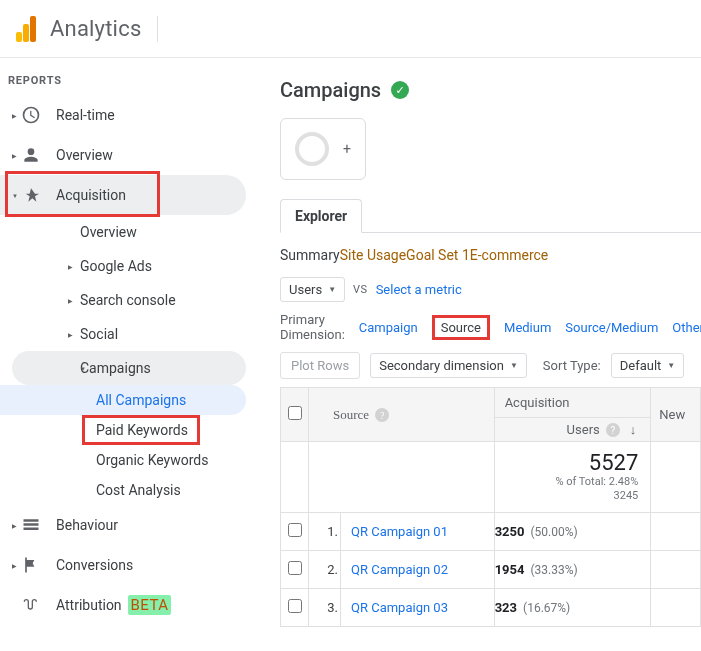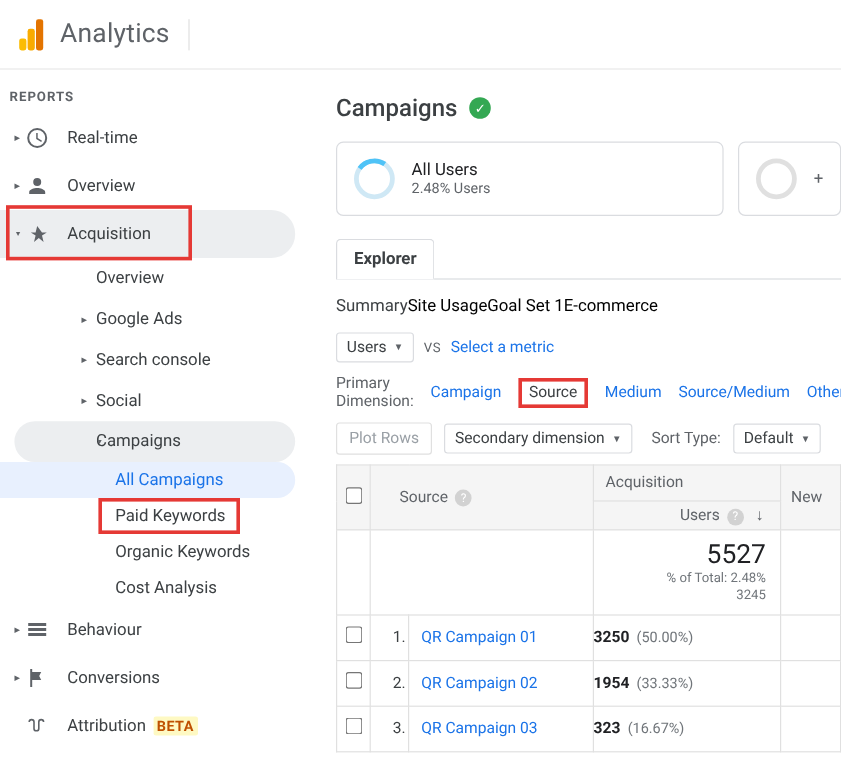--- a/index.html
+++ b/index.html
@@ -217,13 +217,6 @@
     </div>
 
     <div class="segment-row">
-      <div class="segment-card main-card">
-        <div class="donut"></div>
-        <div>
-          <div class="seg-title">All Users</div>
-          <div class="seg-sub">2.48% Users</div>
-        </div>
-      </div>
       <div class="segment-card">
         <div class="add-donut"></div>
         <div class="add-plus">+</div>

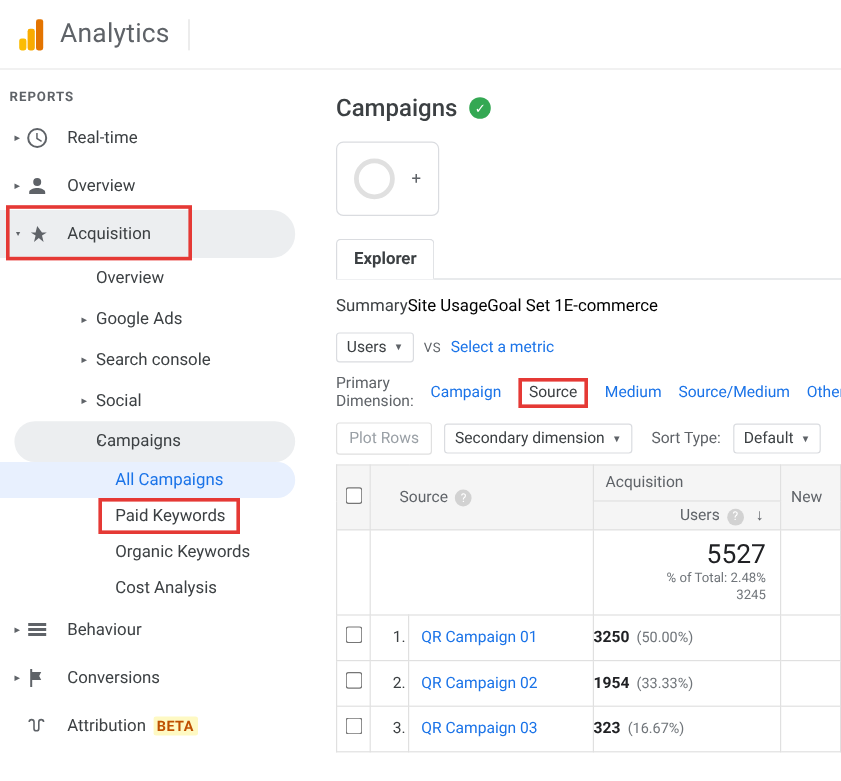--- a/index.html
+++ b/index.html
@@ -57,7 +57,7 @@
   
   .subtabs { display: flex; padding: 14px 0; font-size: 14px; }
   .subtabs span:first-child { color: #3c4043; }
-  .subtabs span:not(:first-child) { color: #000000; cursor: pointer; }
+  .subtabs span:not(:first-child) { color: #a16207; cursor: pointer; }
   
   .controls { display: flex; align-items: center; gap: 8px; font-size: 13px; margin-bottom: 10px; }
   .sel-btn { border: 1px solid #dadce0; border-radius: 3px; padding: 4px 8px; display: inline-flex; align-items: center; gap: 6px; background: #fff; cursor: pointer; }

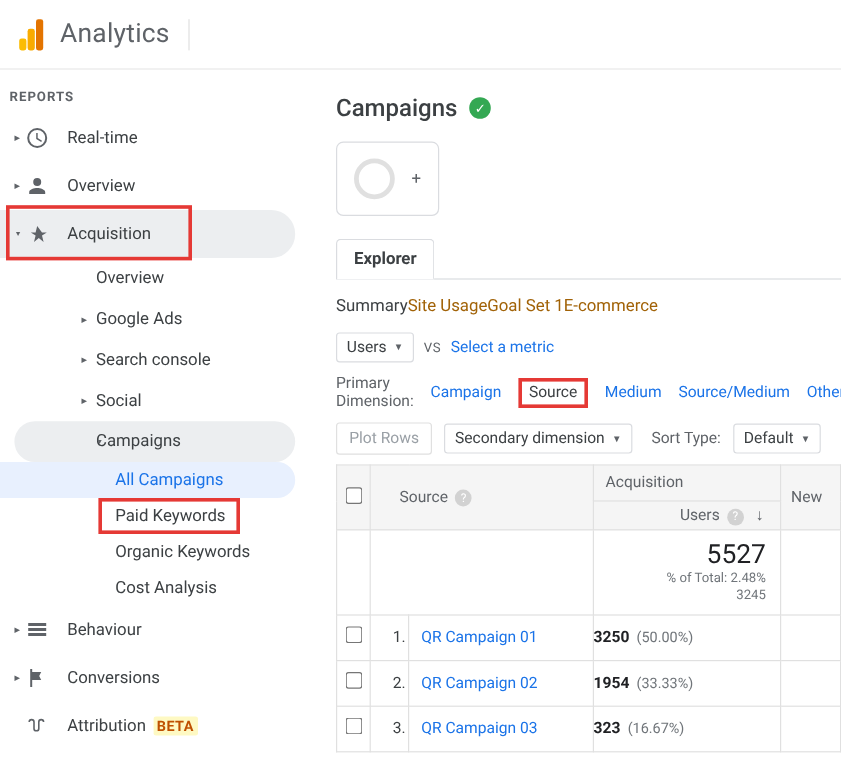--- a/index.html
+++ b/index.html
@@ -77,7 +77,7 @@
   th, td { border: 1px solid #e0e0e0; font-size: 13px; }
   th { background: #f5f5f5; color: #5f6368; font-weight: 400; }
   .th-acq { height: 30px; text-align: left; padding-left: 10px; }
-  .th-src { height: 54px; padding-left: 24px; text-align: left; }
+  .th-src { height: 54px; padding-left: 24px; text-align: left; font-family: Liberation Serif, serif; }
   .th-users { text-align: right; padding-right: 14px; }
   .th-new { text-align: left; padding-left: 8px; }
   .help { display: inline-flex; width: 14px; height: 14px; border-radius: 50%; background: #d2d2d2; color: #fff; font-size: 10px; align-items: center; justify-content: center; margin-left: 6px; }

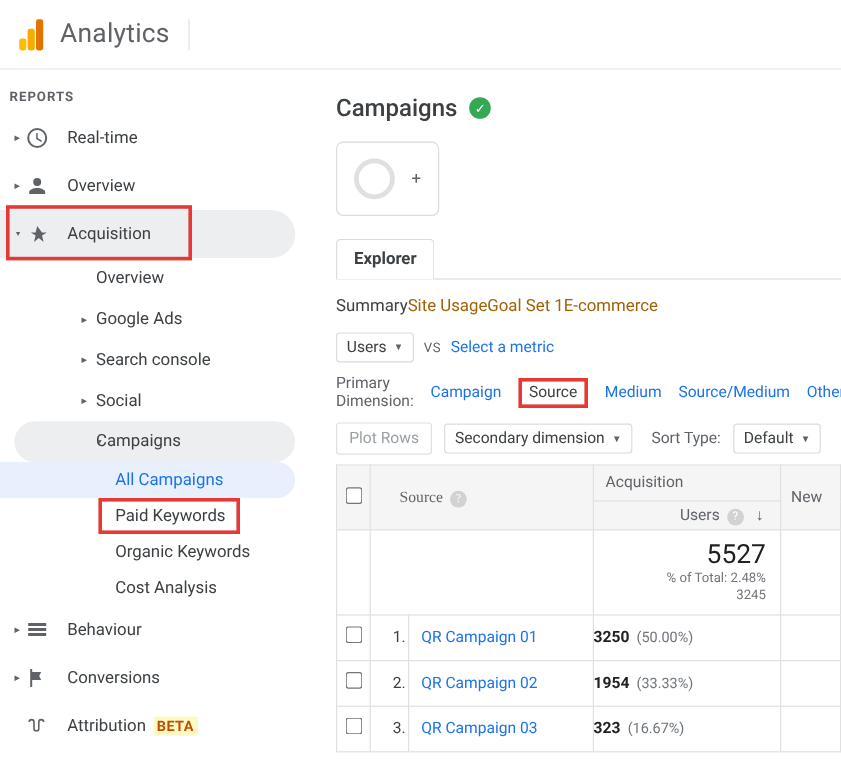--- a/index.html
+++ b/index.html
@@ -35,7 +35,7 @@
   .red-box-acq { position: absolute; left: 5px; top: -4px; width: 155px; height: 46px; pointer-events: none; }
   .red-box-all { position: absolute; left: 82px; width: 118px; height: 30px; pointer-events: none; }
   
-  .beta { background: #fef9c3; color: #bf5000; font-size: 12px; font-weight: 700; padding: 1px 3px; margin-left: 6px; border-radius: 2px; letter-spacing: .4px; }
+  .beta { background: #86efac; color: #bf5000; font-size: 15px; font-weight: 400; padding: 1px 3px; margin-left: 6px; border-radius: 2px; letter-spacing: .4px; }
   
   .main { flex: 1; padding: 20px 0 0 20px; overflow: hidden; }
   .page-title { display: flex; align-items: center; gap: 10px; margin-bottom: 16px; }

